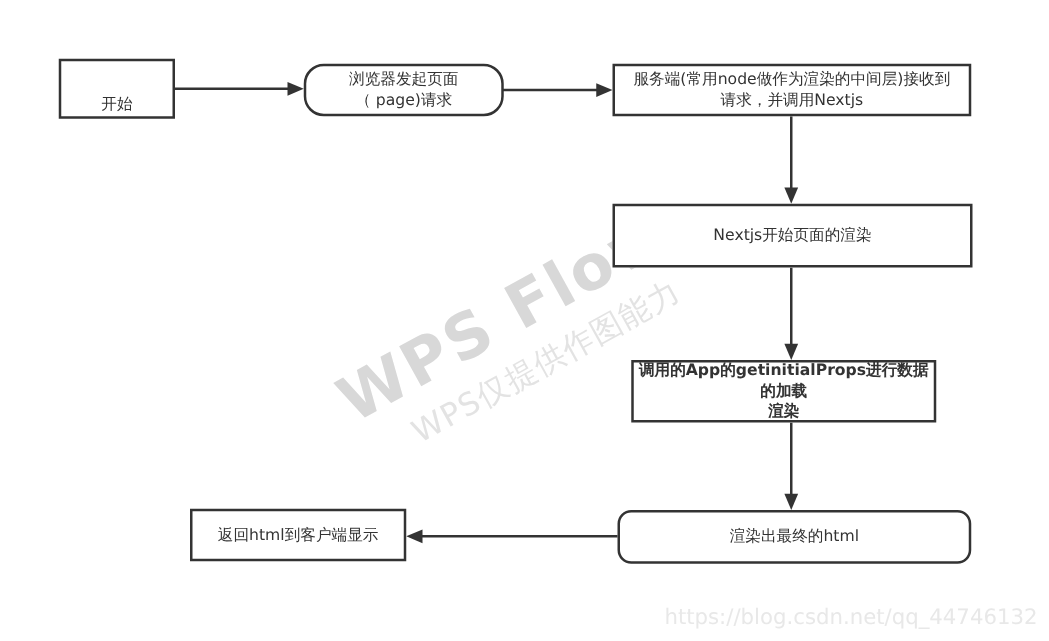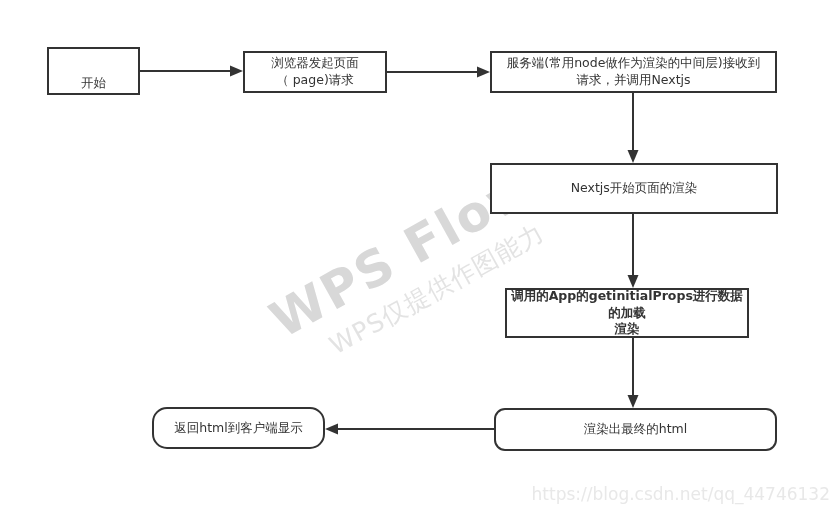--- a/index.html
+++ b/index.html
@@ -76,7 +76,7 @@
     padding: 1px 4px;
   }
   #node-start            { left: 47px;  top: 47px;  width: 93px;  height: 48px; align-items: flex-end; }
-  #node-browser-request  { left: 243px; top: 51px;  width: 144px; height: 42px; }
+  #node-browser-request  { left: 243px; top: 51px;  width: 160px; height: 42px; border-radius: 16px; }
   #node-server-receive   { left: 490px; top: 51px;  width: 287px; height: 42px; }
   #node-nextjs-render    { left: 490px; top: 163px; width: 288px; height: 51px; }
   #node-getinitialprops  { left: 505px; top: 288px; width: 244px; height: 50px; font-weight: bold; }

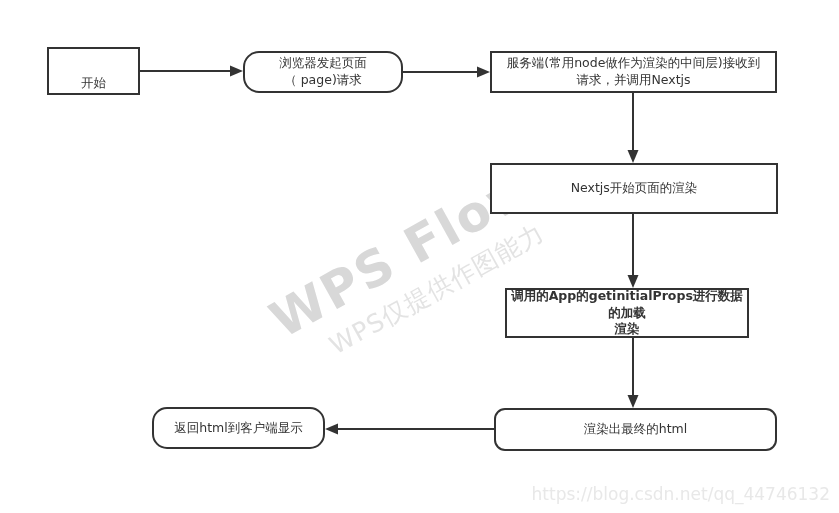--- a/index.html
+++ b/index.html
@@ -81,7 +81,7 @@
   #node-nextjs-render    { left: 490px; top: 163px; width: 288px; height: 51px; }
   #node-getinitialprops  { left: 505px; top: 288px; width: 244px; height: 50px; font-weight: bold; }
   #node-render-final     { left: 494px; top: 408px; width: 283px; height: 43px; border-radius: 11px; }
-  #node-return-html      { left: 152px; top: 407px; width: 173px; height: 42px; border-radius: 15px; }
+  #node-return-html      { left: 152px; top: 407px; width: 173px; height: 42px; }
   #edges line    { stroke: #333333; stroke-width: 2; }
   #edges polygon { fill: #333333; }
 </style>

